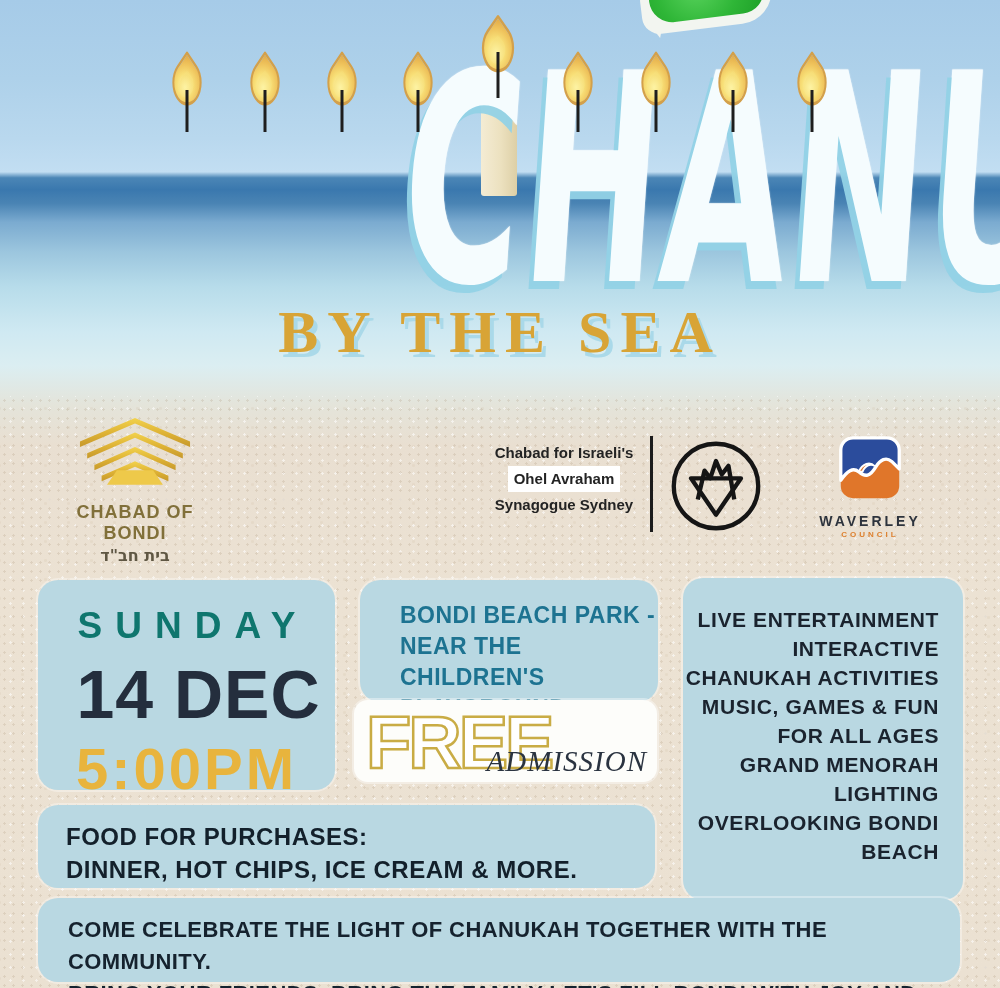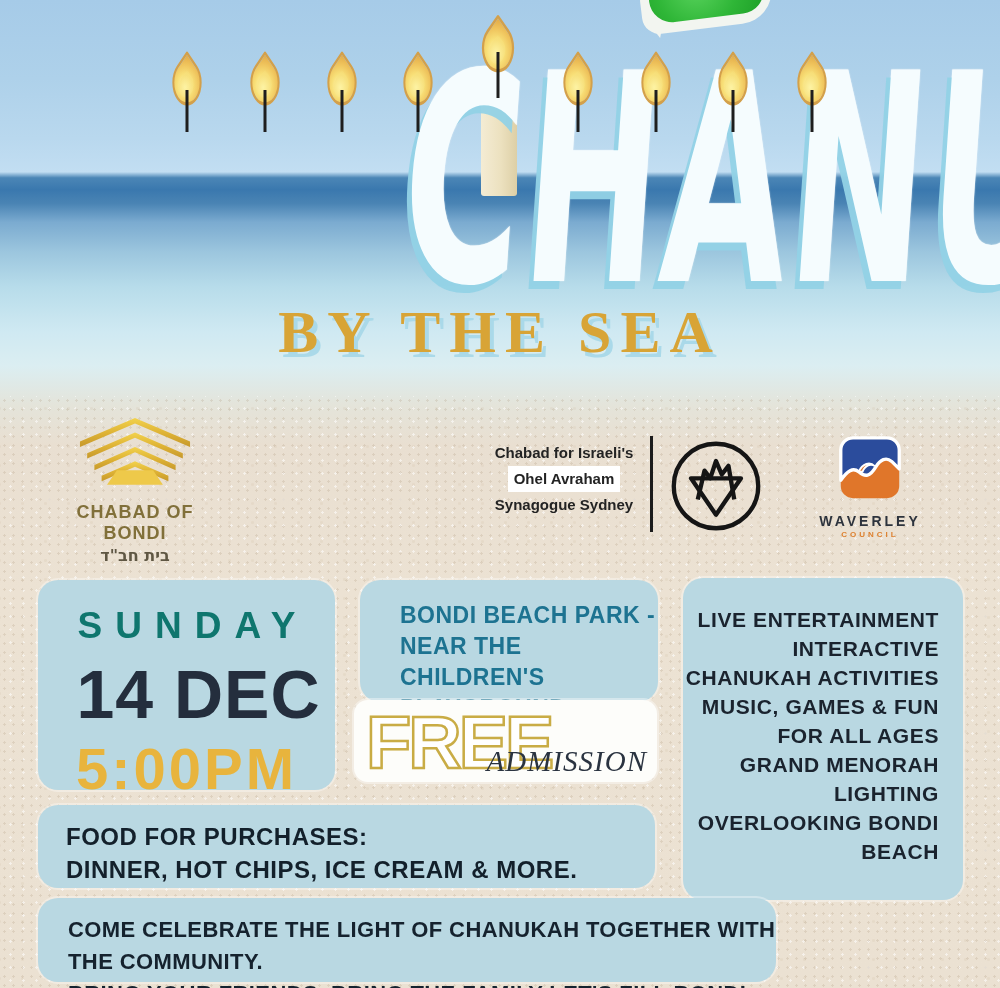--- a/index.html
+++ b/index.html
@@ -84,7 +84,7 @@
     color:#1a232e;line-height:29px;letter-spacing:0.6px;}
   .panel-food{left:38px;top:805px;width:617px;height:83px;}
   .panel-food .txt{padding:15px 0 0 28px;font-size:24px;font-weight:bold;color:#13202b;line-height:33px;letter-spacing:0.5px;}
-  .panel-banner{left:38px;top:898px;width:738px;height:84px;}
+  .panel-banner{left:38px;top:898px;width:922px;height:84px;}
   .panel-banner .txt{padding:16px 0 0 30px;font-size:22px;font-weight:bold;color:#15222e;line-height:32px;letter-spacing:0.4px;}
 </style>
 </head>

